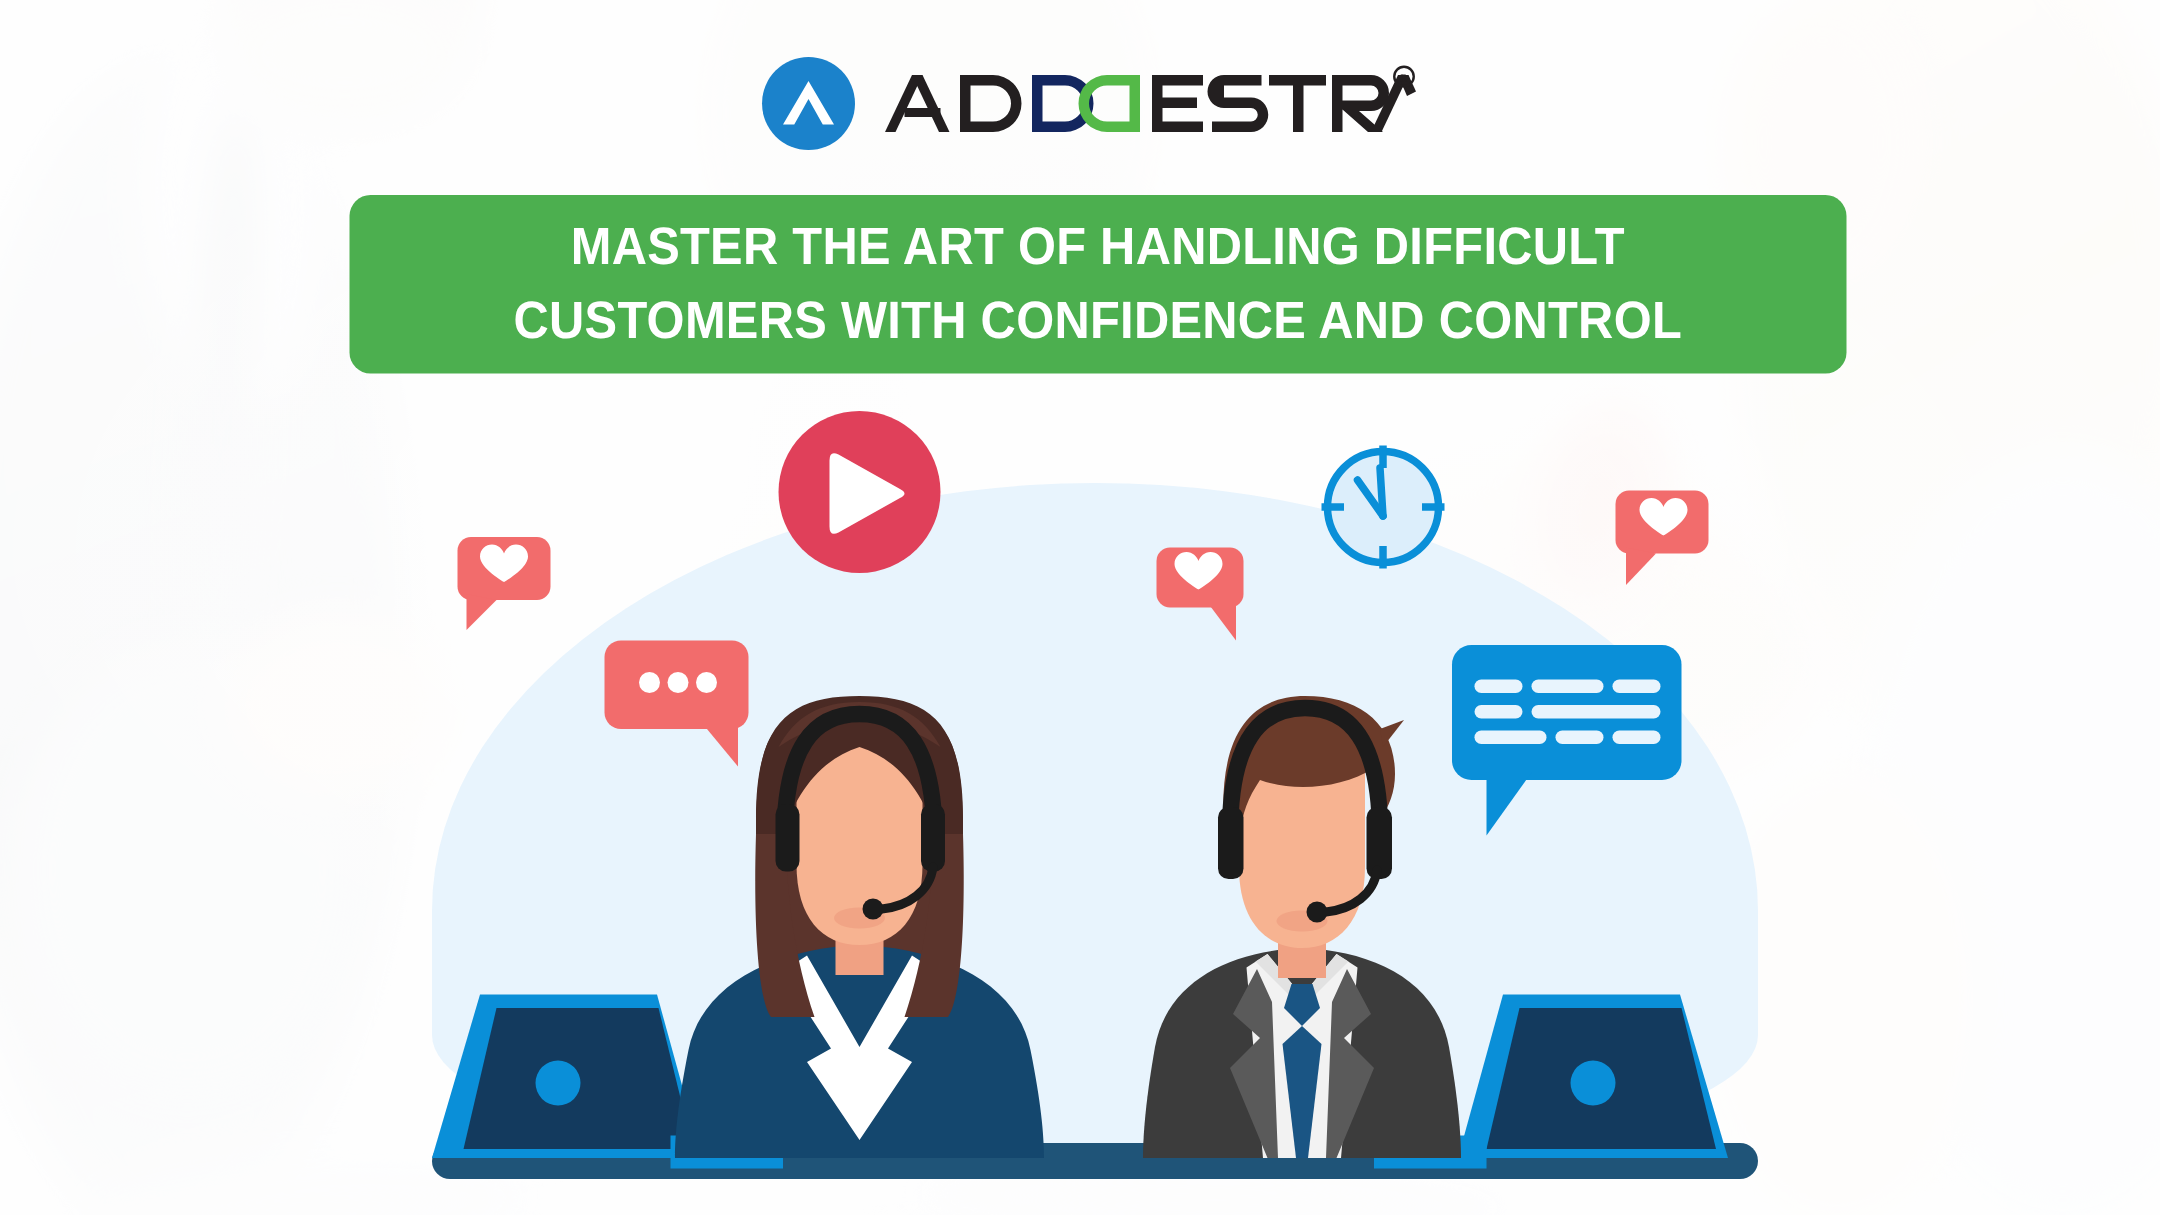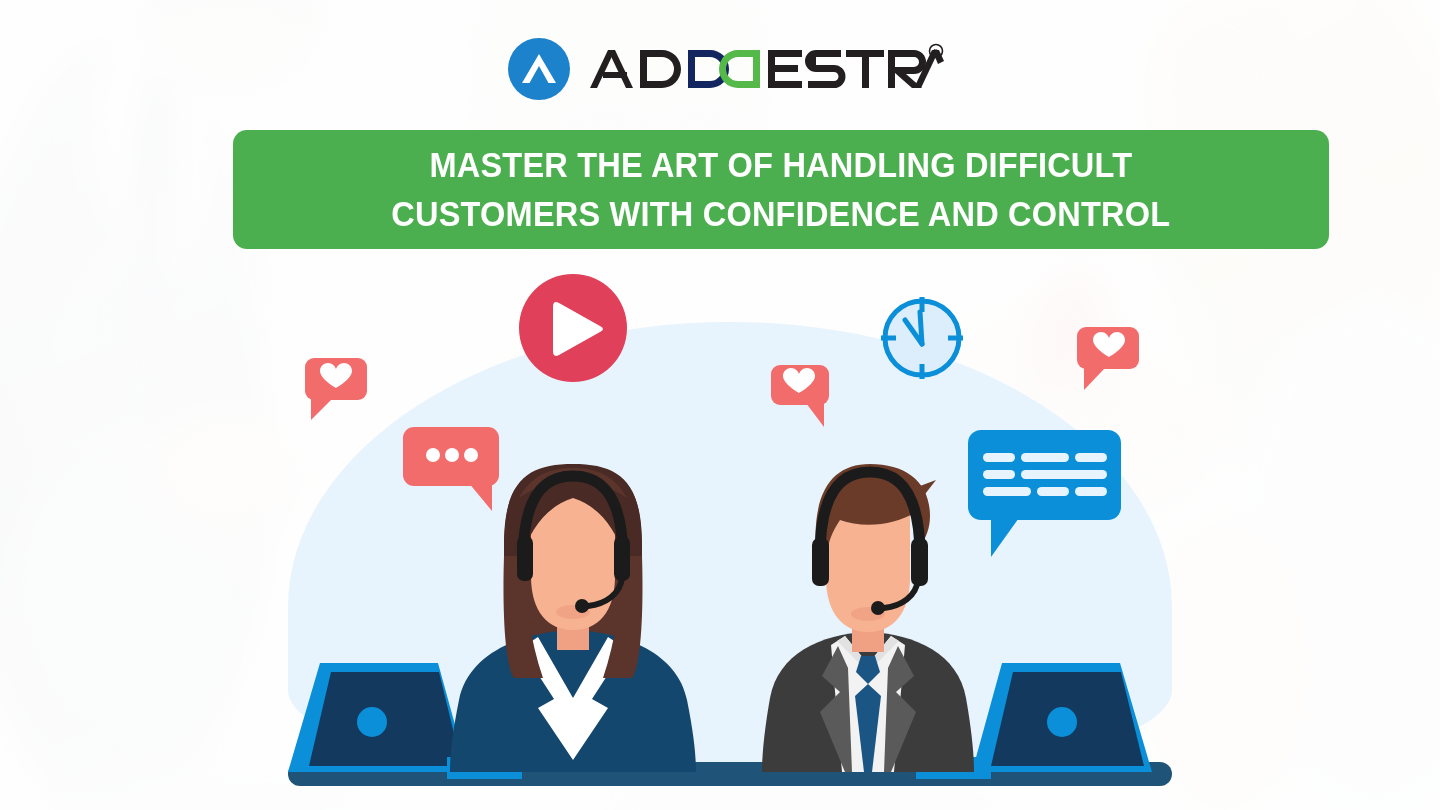--- a/index.html
+++ b/index.html
@@ -118,7 +118,7 @@
   
   #headline {
     position:absolute; left:233px; top:130px;
-    width:1096px; height:119px;
+    width:998px; height:119px;
     background:#4CAF4F;
     border-radius:14px;
     display:flex; flex-direction:column;

